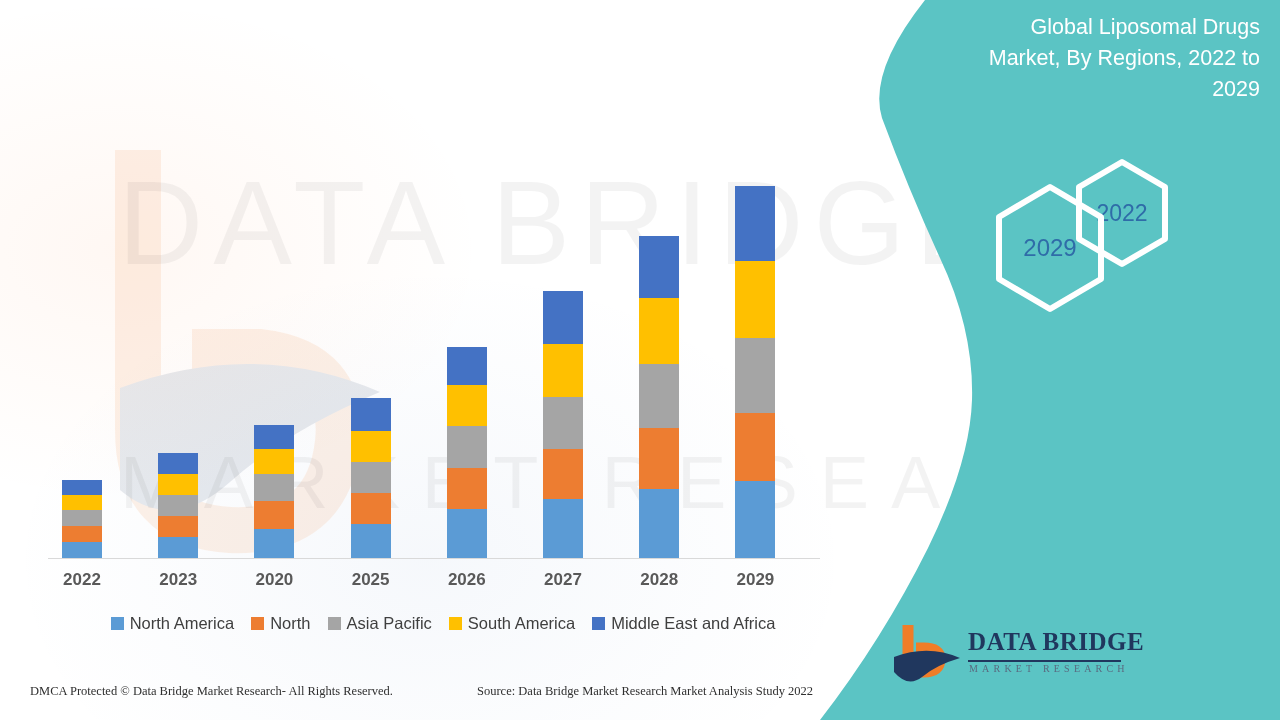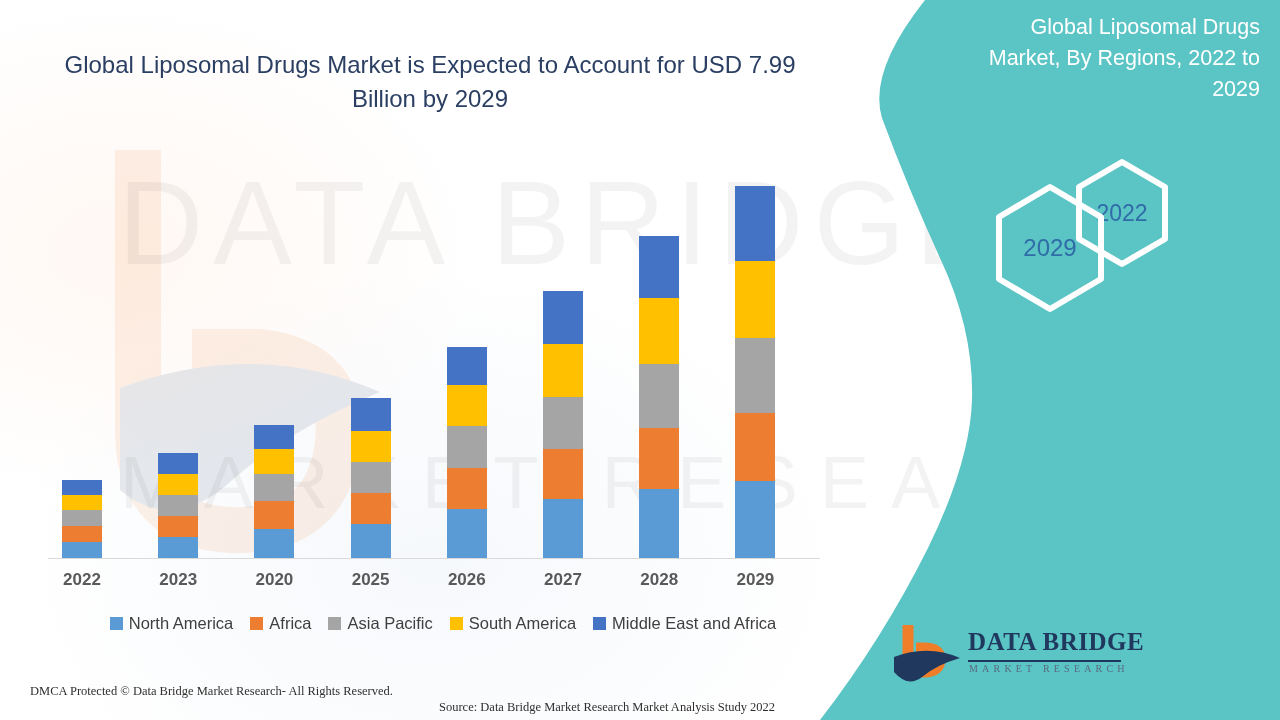--- a/index.html
+++ b/index.html
@@ -149,7 +149,6 @@
   <div class="wm-text" id="wm-data">DATA BRIDGE</div>
   <div class="wm-text" id="wm-market">MARKET RESEARCH</div>
 
-  <div id="title">Global Liposomal Drugs Market is Expected to Account for USD 7.99 Billion by 2029</div>
 
   <div id="chart">
     <div id="plot">

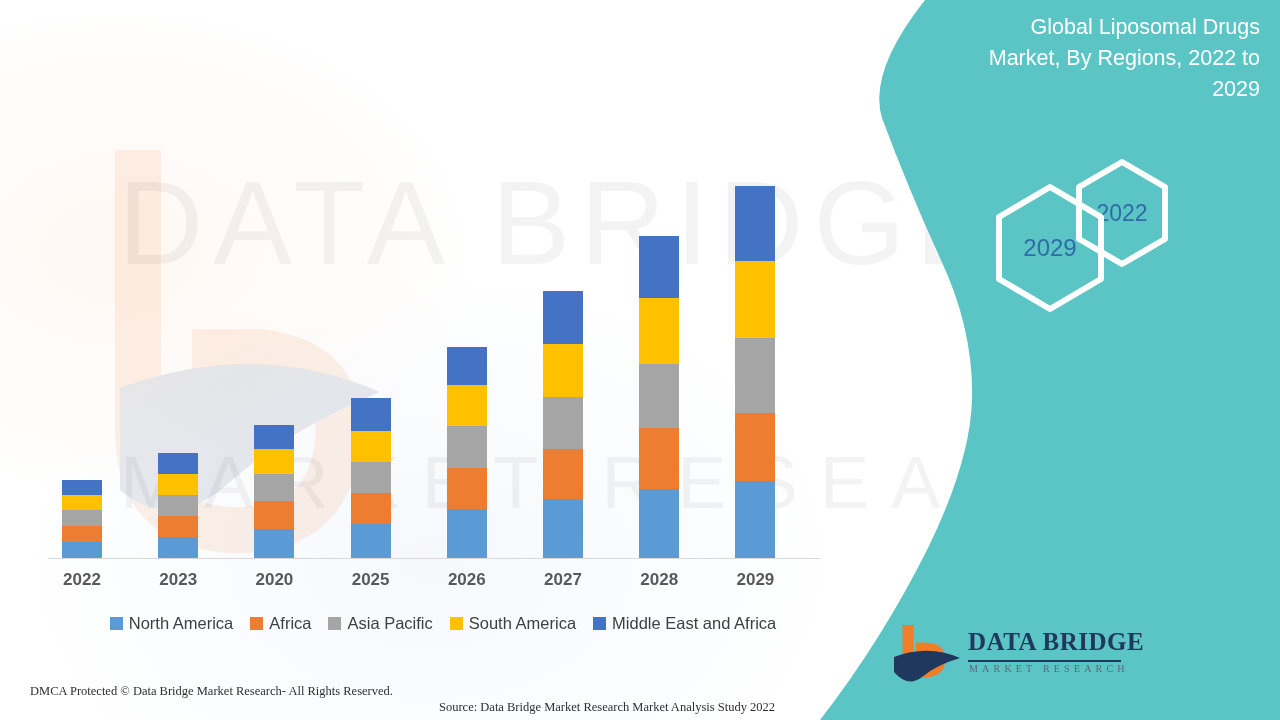--- a/index.html
+++ b/index.html
@@ -229,7 +229,7 @@
       </div>
       <div class="lg">
         <span class="lg-sw" style="background: rgb(237, 125, 49);"></span>
-        <span class="lg-tx">Africa</span>
+        <span class="lg-tx">North</span>
       </div>
       <div class="lg">
         <span class="lg-sw" style="background: rgb(165, 165, 165);"></span>

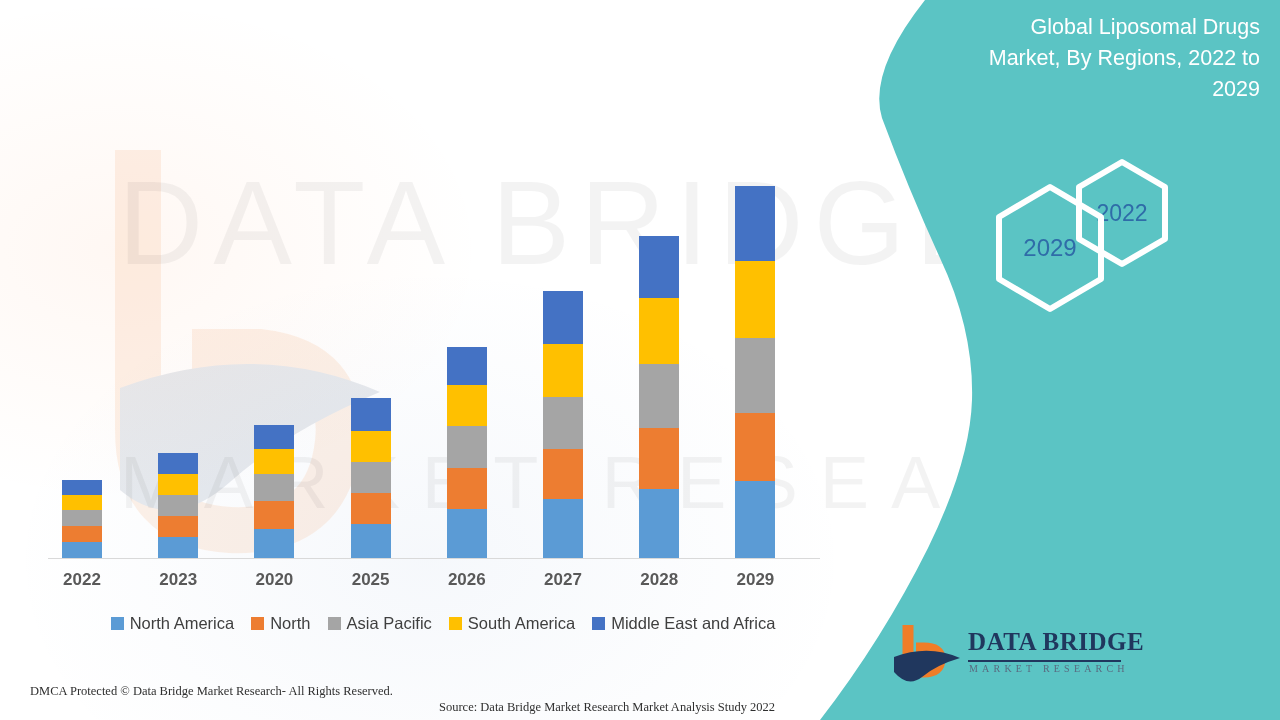--- a/index.html
+++ b/index.html
@@ -87,7 +87,7 @@
     font-size:12.5px; color:#2f2f2f; white-space:nowrap;
   }
   #ft-dmca   { left:30px; }
-  #ft-source { left:439px;margin-top:16px; }
+  #ft-source { left:477px; }
 
   
   #panel { position:absolute; left:820px; top:0; width:460px; height:720px; }

